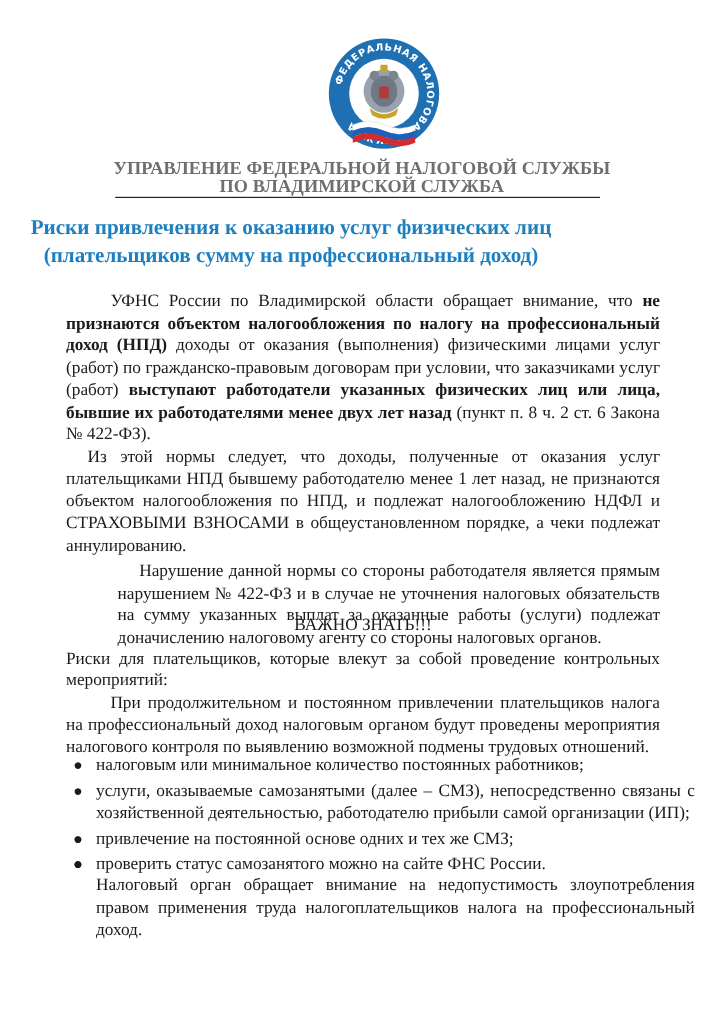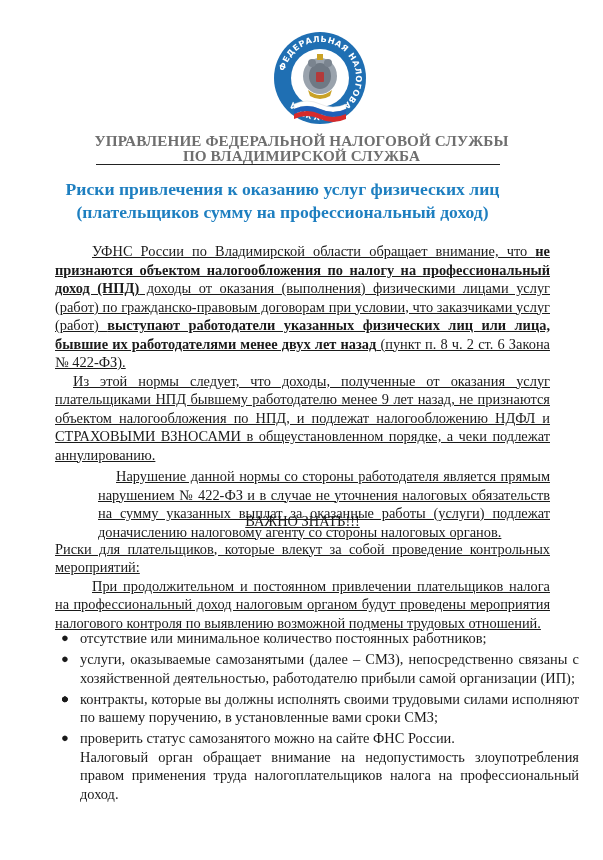--- a/index.html
+++ b/index.html
@@ -10,7 +10,7 @@
          font-weight: bold; color: #6f6f6f; font-size: 15.2px; line-height: 15px; letter-spacing: 0.1px; }
   .rule { position: absolute; left: 96px; width: 404px; top: 164px; height: 0; border-top: 1.5px solid #222; }
   .title { position: absolute; left: 0; width: 485px; top: 178px; text-align: center;
-           font-weight: bold; color: #1e7fc0; font-size: 17.6px; line-height: 23px; padding-left: 40px; }
+           font-weight: bold; color: #1e7fc0; font-size: 17.6px; line-height: 23px; }
   .body { position: absolute; left: 55px; width: 495px; font-size: 14.4px; line-height: 18.5px; text-align: justify; }
   .p { margin: 0; text-indent: 37px; text-align: justify; text-align-last: left; text-decoration: underline; }
   .p.indent2 { text-indent: 18px; }

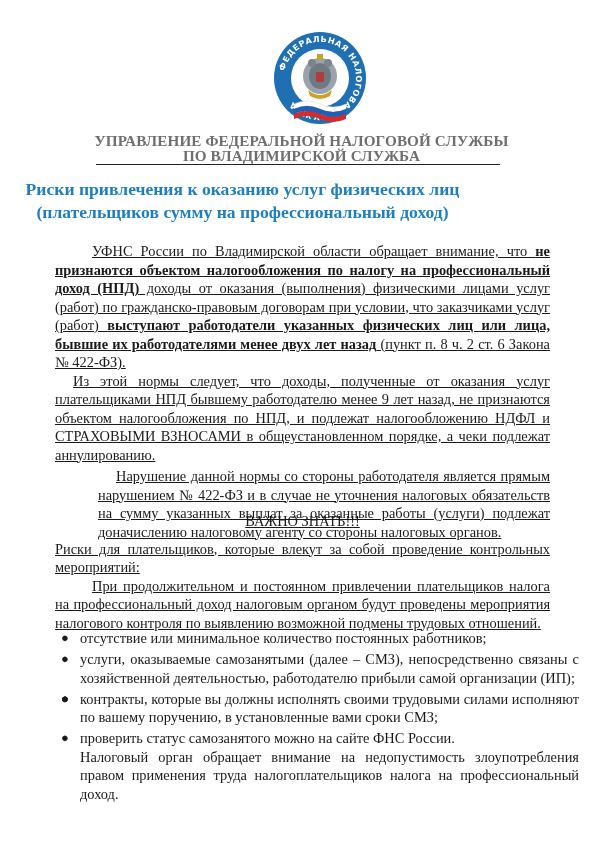--- a/index.html
+++ b/index.html
@@ -12,7 +12,7 @@
   .title { position: absolute; left: 0; width: 485px; top: 178px; text-align: center;
            font-weight: bold; color: #1e7fc0; font-size: 17.6px; line-height: 23px; }
   .body { position: absolute; left: 55px; width: 495px; font-size: 14.4px; line-height: 18.5px; text-align: justify; }
-  .p { margin: 0; text-indent: 37px; text-align: justify; text-align-last: left; text-decoration: underline; }
+  .p { margin: 0; text-indent: 37px; text-align: justify; text-align-last: left; }
   .p.indent2 { text-indent: 18px; }
   .b { font-weight: bold; }
   .center { text-align: center; text-indent: 0; text-align-last: center; }

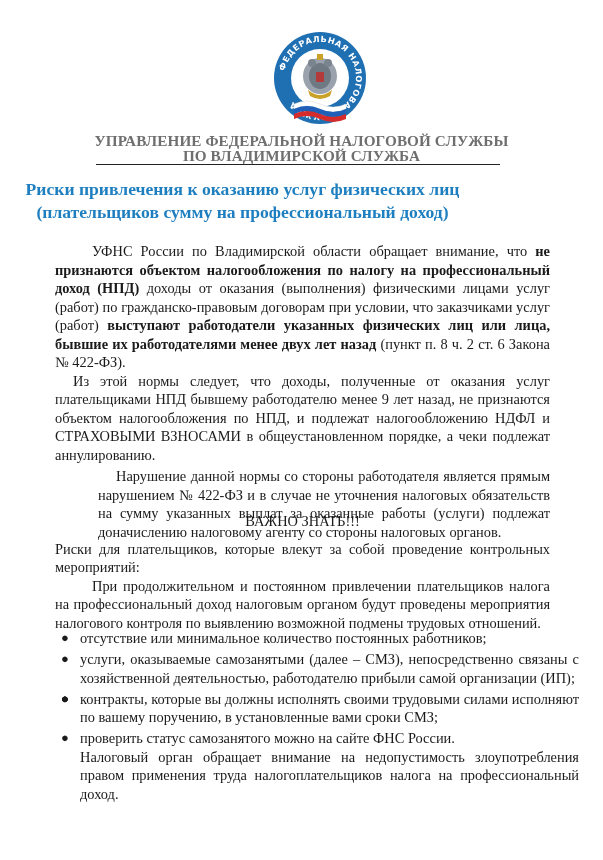--- a/index.html
+++ b/index.html
@@ -68,7 +68,7 @@
   <p class="p">
     <span>УФНС России по Владимирской области обращает внимание, что </span><span class="b">не признаются объектом налогообложения по налогу на профессиональный доход (НПД)</span><span> доходы от оказания (выполнения) физическими лицами услуг (работ) по гражданско-правовым договорам при условии, что заказчиками услуг (работ) </span><span class="b">выступают работодатели указанных физических лиц или лица, бывшие их работодателями менее двух лет назад</span><span> (пункт п. 8 ч. 2 ст. 6 Закона № 422-ФЗ).</span>
   </p>
-  <p class="p indent2">Из этой нормы следует, что доходы, полученные от оказания услуг плательщиками НПД бывшему работодателю менее 9 лет назад, не признаются объектом налогообложения по НПД, и подлежат налогообложению НДФЛ и СТРАХОВЫМИ ВЗНОСАМИ в общеустановленном порядке, а чеки подлежат аннулированию.</p>
+  <p class="p indent2">Из этой нормы следует, что доходы, полученные от оказания услуг плательщиками НПД бывшему работодателю менее 1 лет назад, не признаются объектом налогообложения по НПД, и подлежат налогообложению НДФЛ и СТРАХОВЫМИ ВЗНОСАМИ в общеустановленном порядке, а чеки подлежат аннулированию.</p>
   <p class="p indent2" style="margin-top:3px;margin-left:43px;">Нарушение данной нормы со стороны работодателя является прямым нарушением № 422-ФЗ и в случае не уточнения налоговых обязательств на сумму указанных выплат за оказанные работы (услуги) подлежат доначислению налоговому агенту со стороны налоговых органов.</p>
 </div>
 

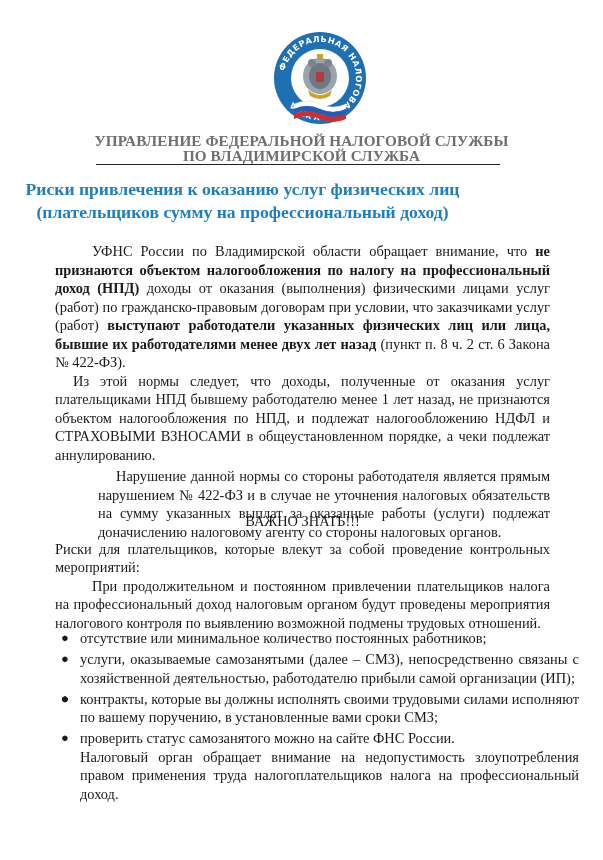--- a/index.html
+++ b/index.html
@@ -80,7 +80,7 @@
 
 <div class="body" style="top:629px; left:57px; width:522px;">
   <ul class="risks">
-    <li><span class="bullet">●</span><span>отсутствие или минимальное количество постоянных работников;</span></li>
+    <li><span class="bullet">●</span><span>налоговым или минимальное количество постоянных работников;</span></li>
     <li><span class="bullet">●</span><span>услуги, оказываемые самозанятыми (далее – СМЗ), непосредственно связаны с хозяйственной деятельностью, работодателю прибыли самой организации (ИП);</span></li>
     <li><span class="bullet">●</span></li>
     <li><span class="bullet">●</span></li>

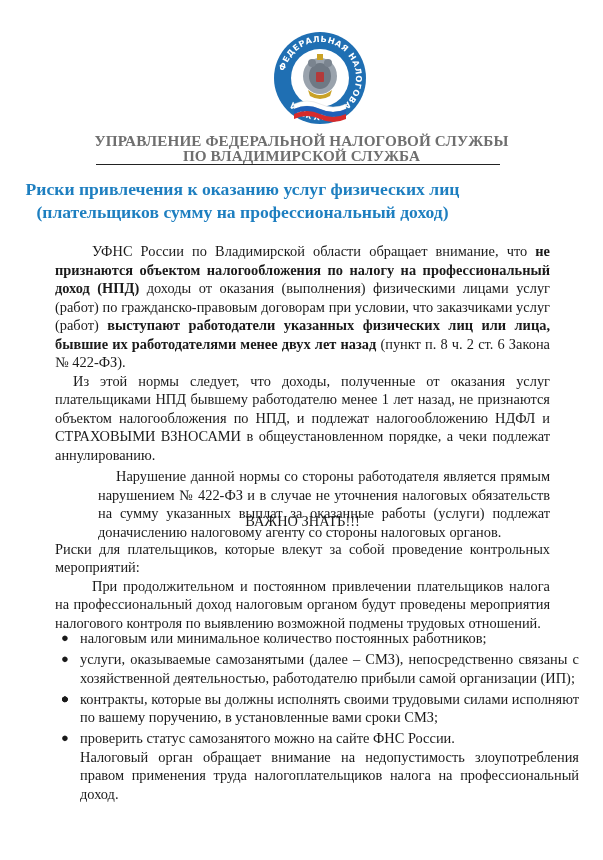--- a/index.html
+++ b/index.html
@@ -83,7 +83,7 @@
     <li><span class="bullet">●</span><span>налоговым или минимальное количество постоянных работников;</span></li>
     <li><span class="bullet">●</span><span>услуги, оказываемые самозанятыми (далее – СМЗ), непосредственно связаны с хозяйственной деятельностью, работодателю прибыли самой организации (ИП);</span></li>
     <li><span class="bullet">●</span></li>
-    <li><span class="bullet">●</span></li>
+    <li><span class="bullet">●</span><span>привлечение на постоянной основе одних и тех же СМЗ;</span></li>
     <li><span class="bullet">●</span></li>
     <li><span class="bullet">●</span><span>контракты, которые вы должны исполнять своими трудовыми силами исполняют по вашему поручению, в установленные вами сроки СМЗ;</span></li>
     <li style="margin-bottom:0;"><span class="bullet">●</span><span>проверить статус самозанятого можно на сайте ФНС России.</span></li>

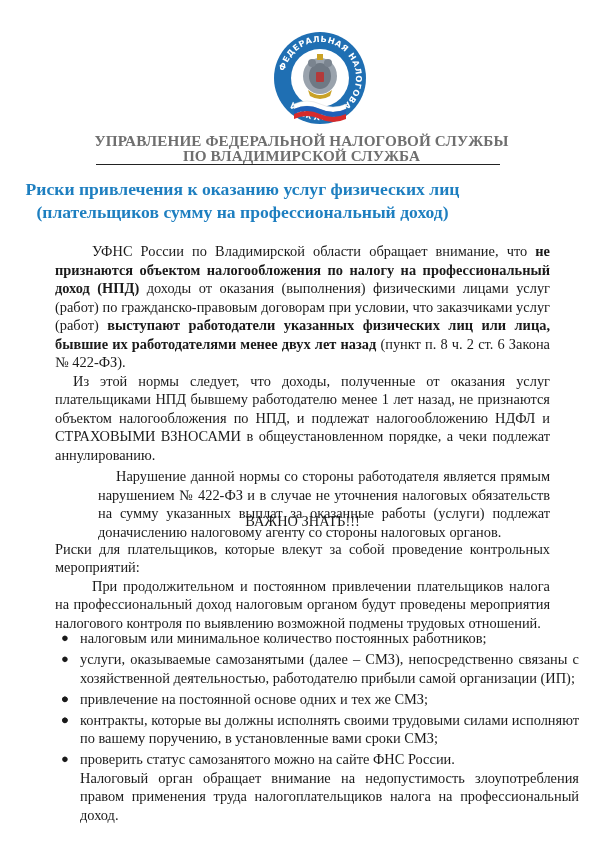--- a/index.html
+++ b/index.html
@@ -85,7 +85,7 @@
     <li><span class="bullet">●</span></li>
     <li><span class="bullet">●</span><span>привлечение на постоянной основе одних и тех же СМЗ;</span></li>
     <li><span class="bullet">●</span></li>
-    <li><span class="bullet">●</span><span>контракты, которые вы должны исполнять своими трудовыми силами исполняют по вашему поручению, в установленные вами сроки СМЗ;</span></li>
+    <li><span class="bullet">●</span></li>
     <li style="margin-bottom:0;"><span class="bullet">●</span><span>проверить статус самозанятого можно на сайте ФНС России.</span></li>
   </ul>
   <p class="after">Налоговый орган обращает внимание на недопустимость злоупотребления правом применения труда налогоплательщиков налога на профессиональный доход.</p>

